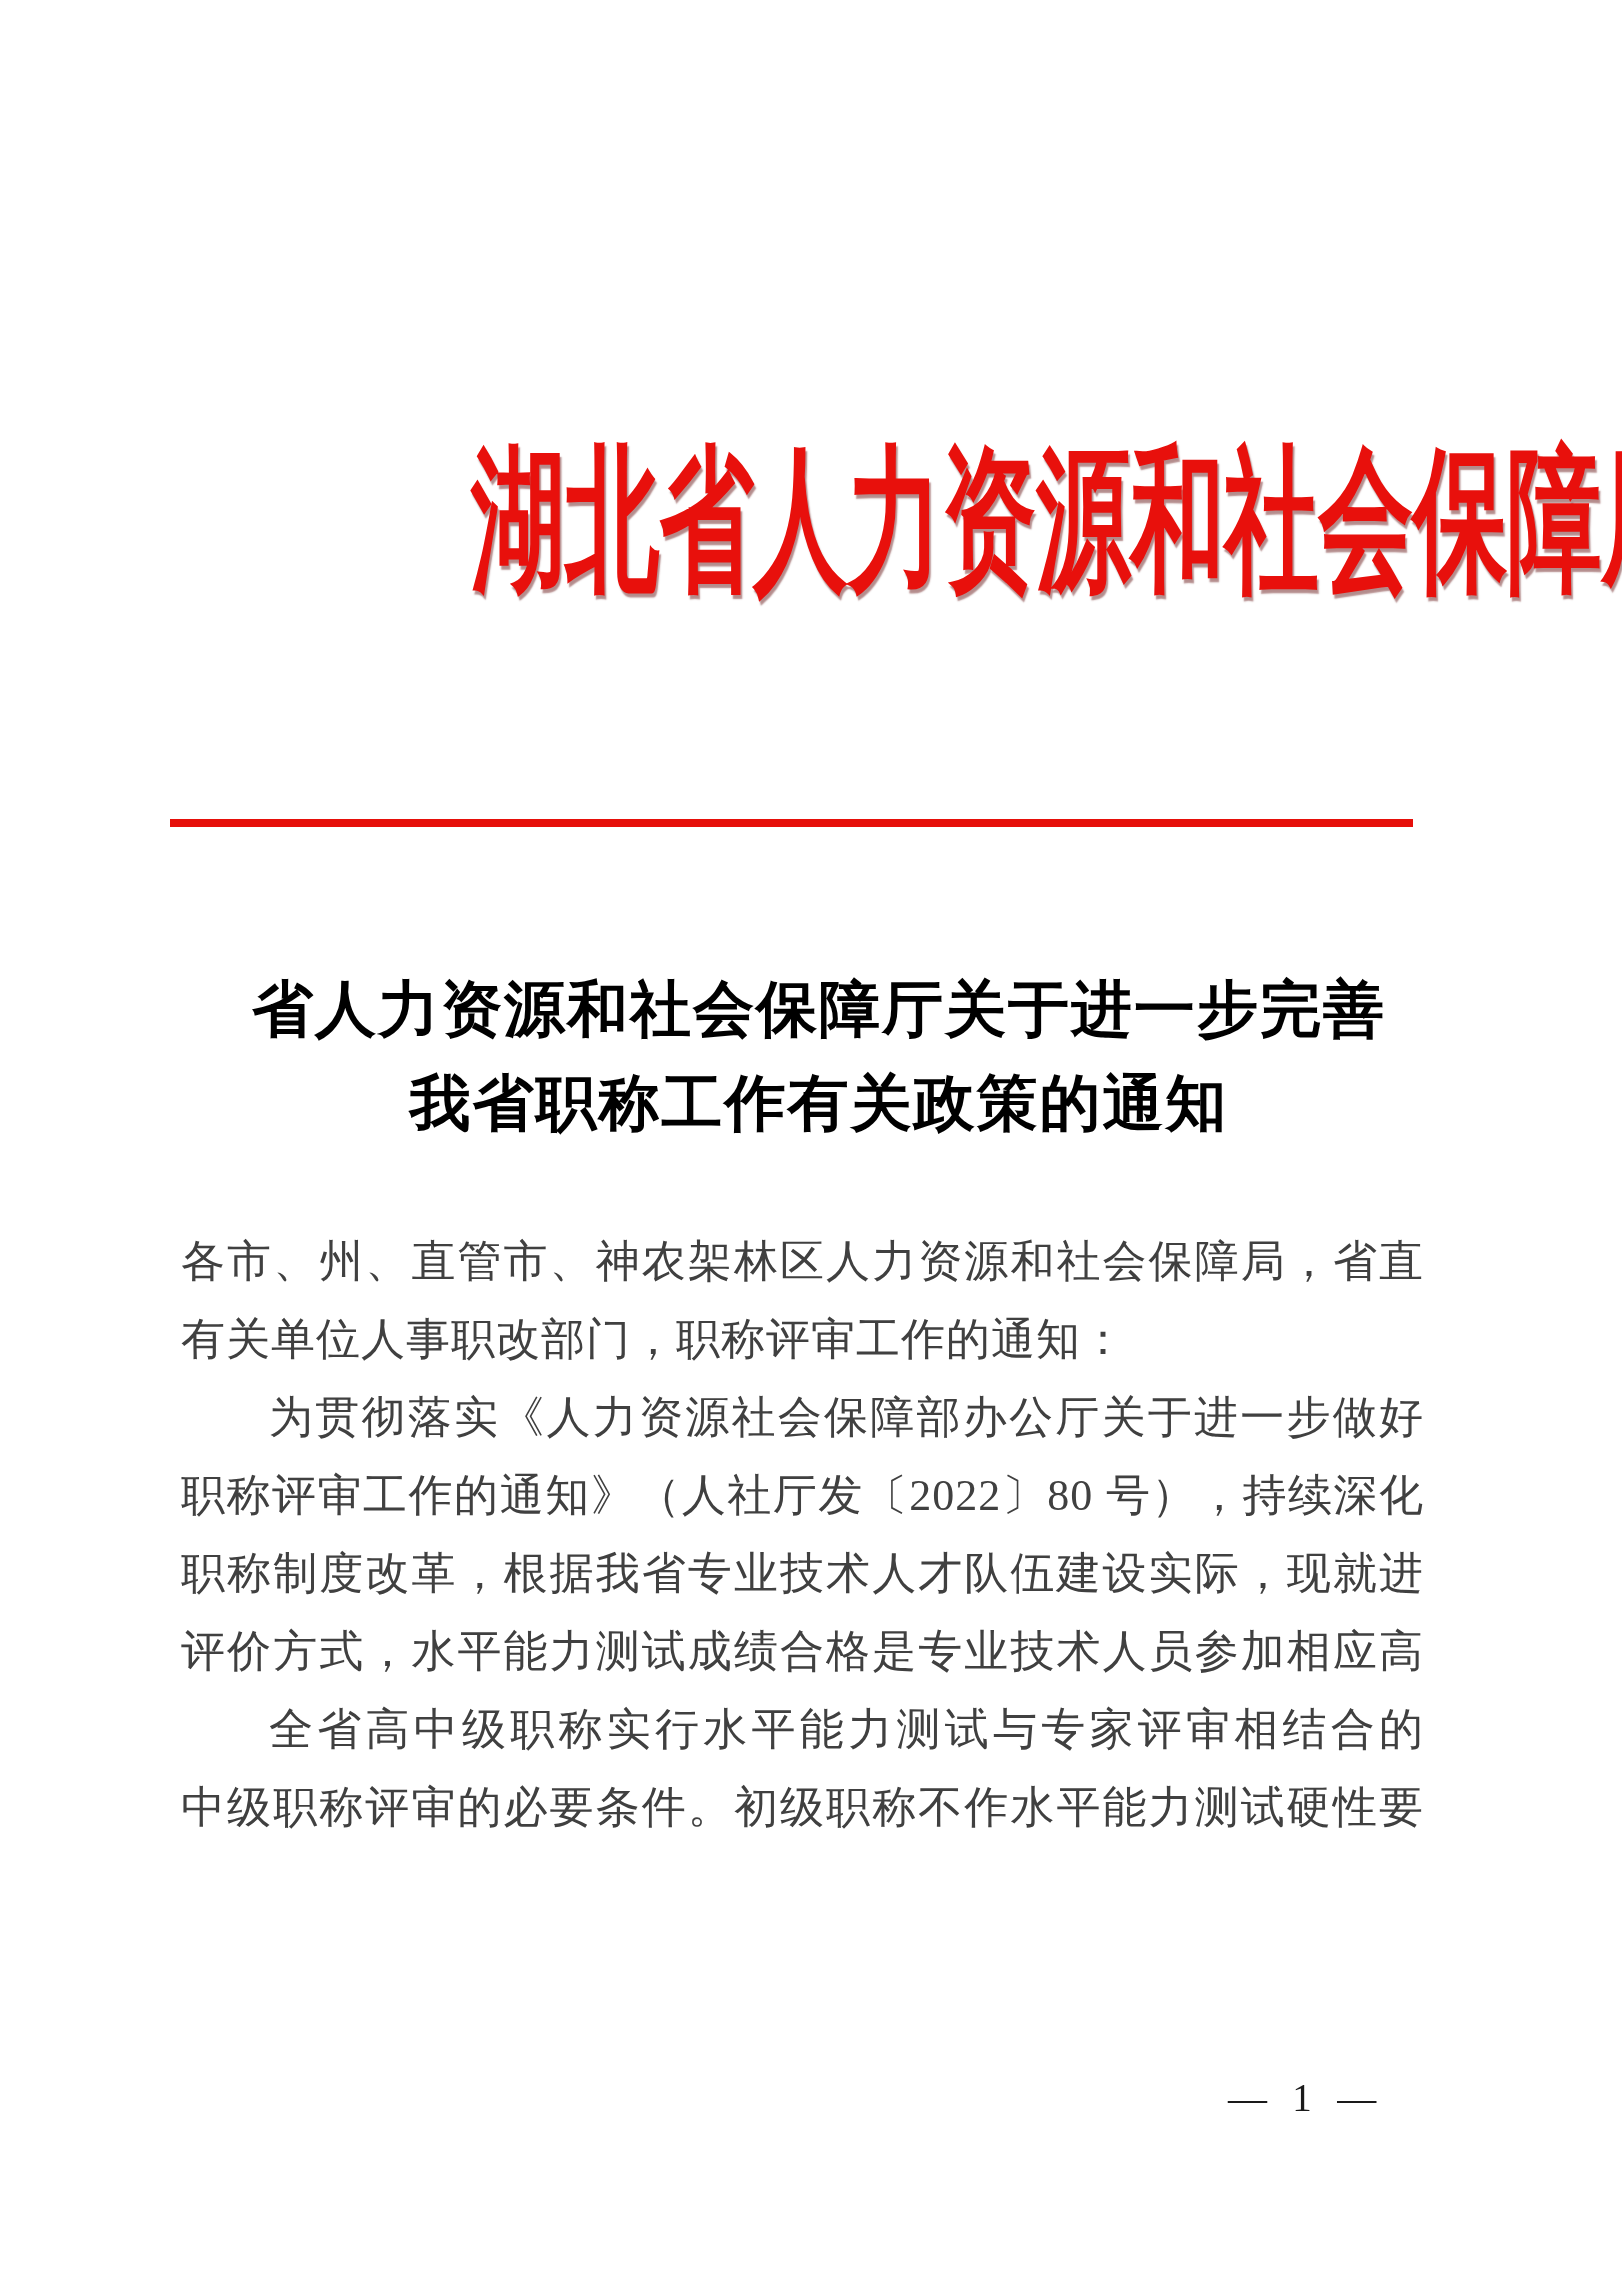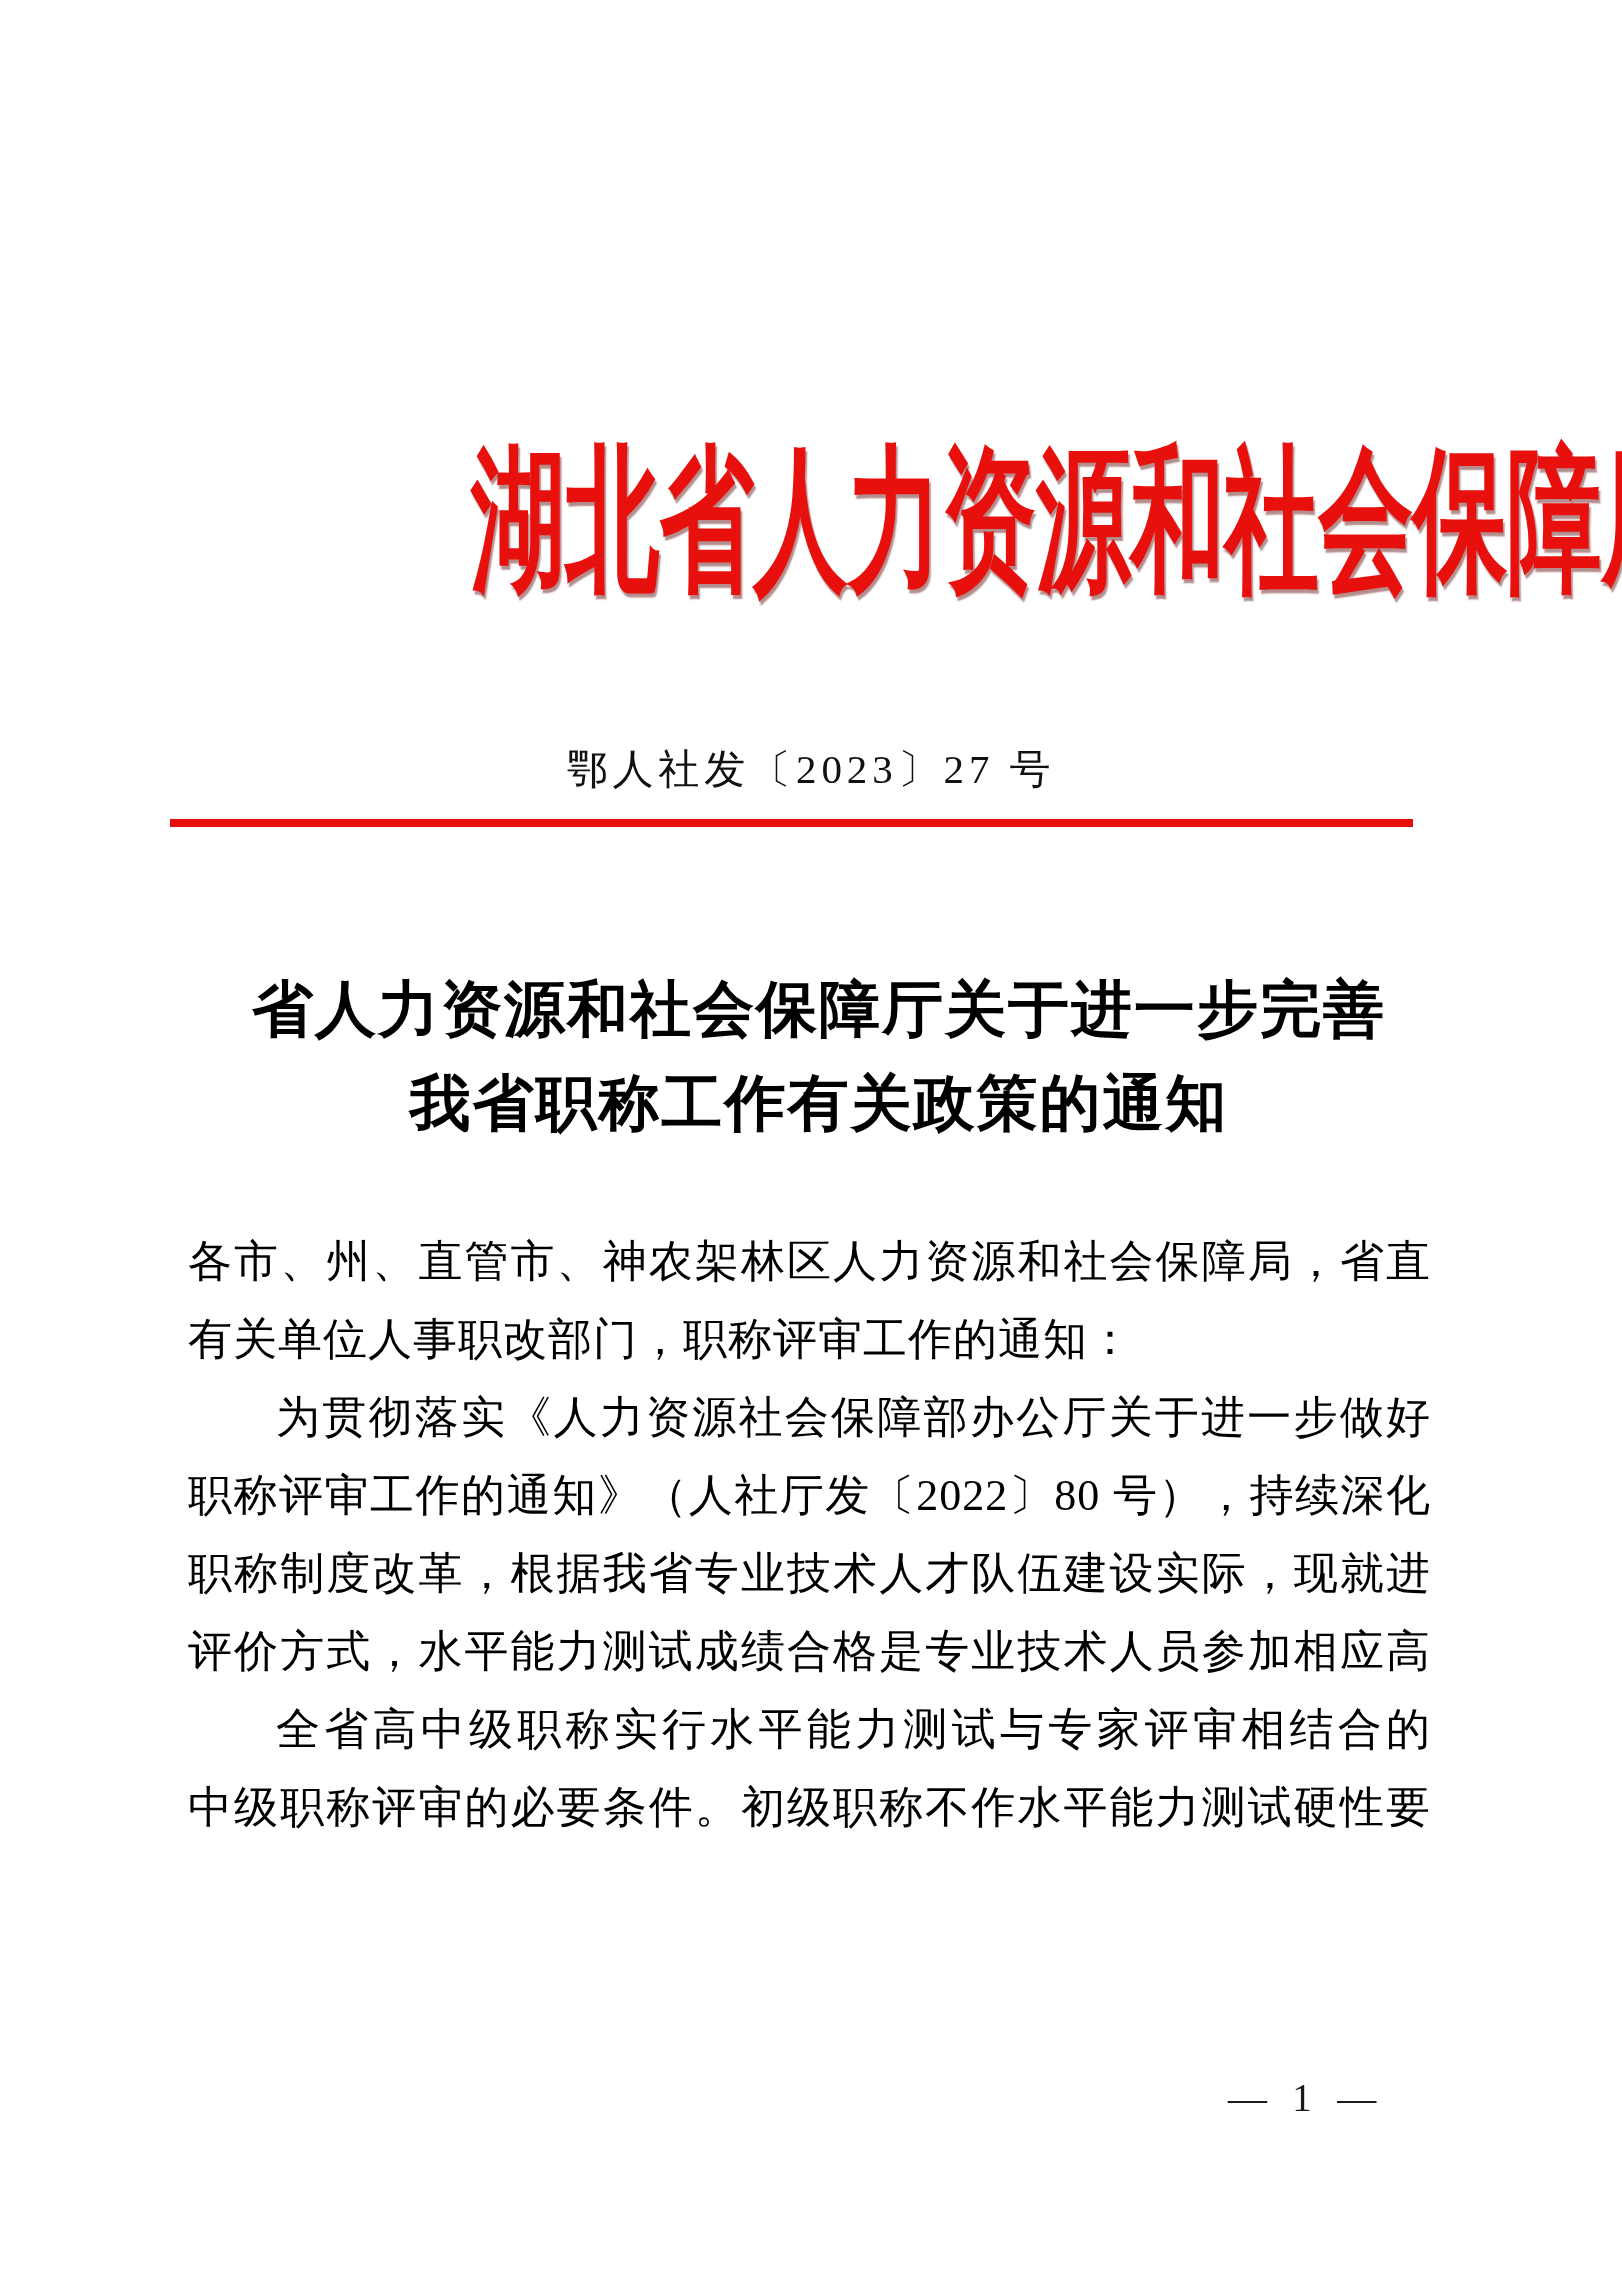--- a/index.html
+++ b/index.html
@@ -128,7 +128,6 @@
     <span class="agency-header-inner">湖北省人力资源和社会保障厅文件</span>
   </div>
 
-  <div class="doc-number">鄂人社发〔2023〕27 号</div>
 
   <div class="red-divider"></div>
 

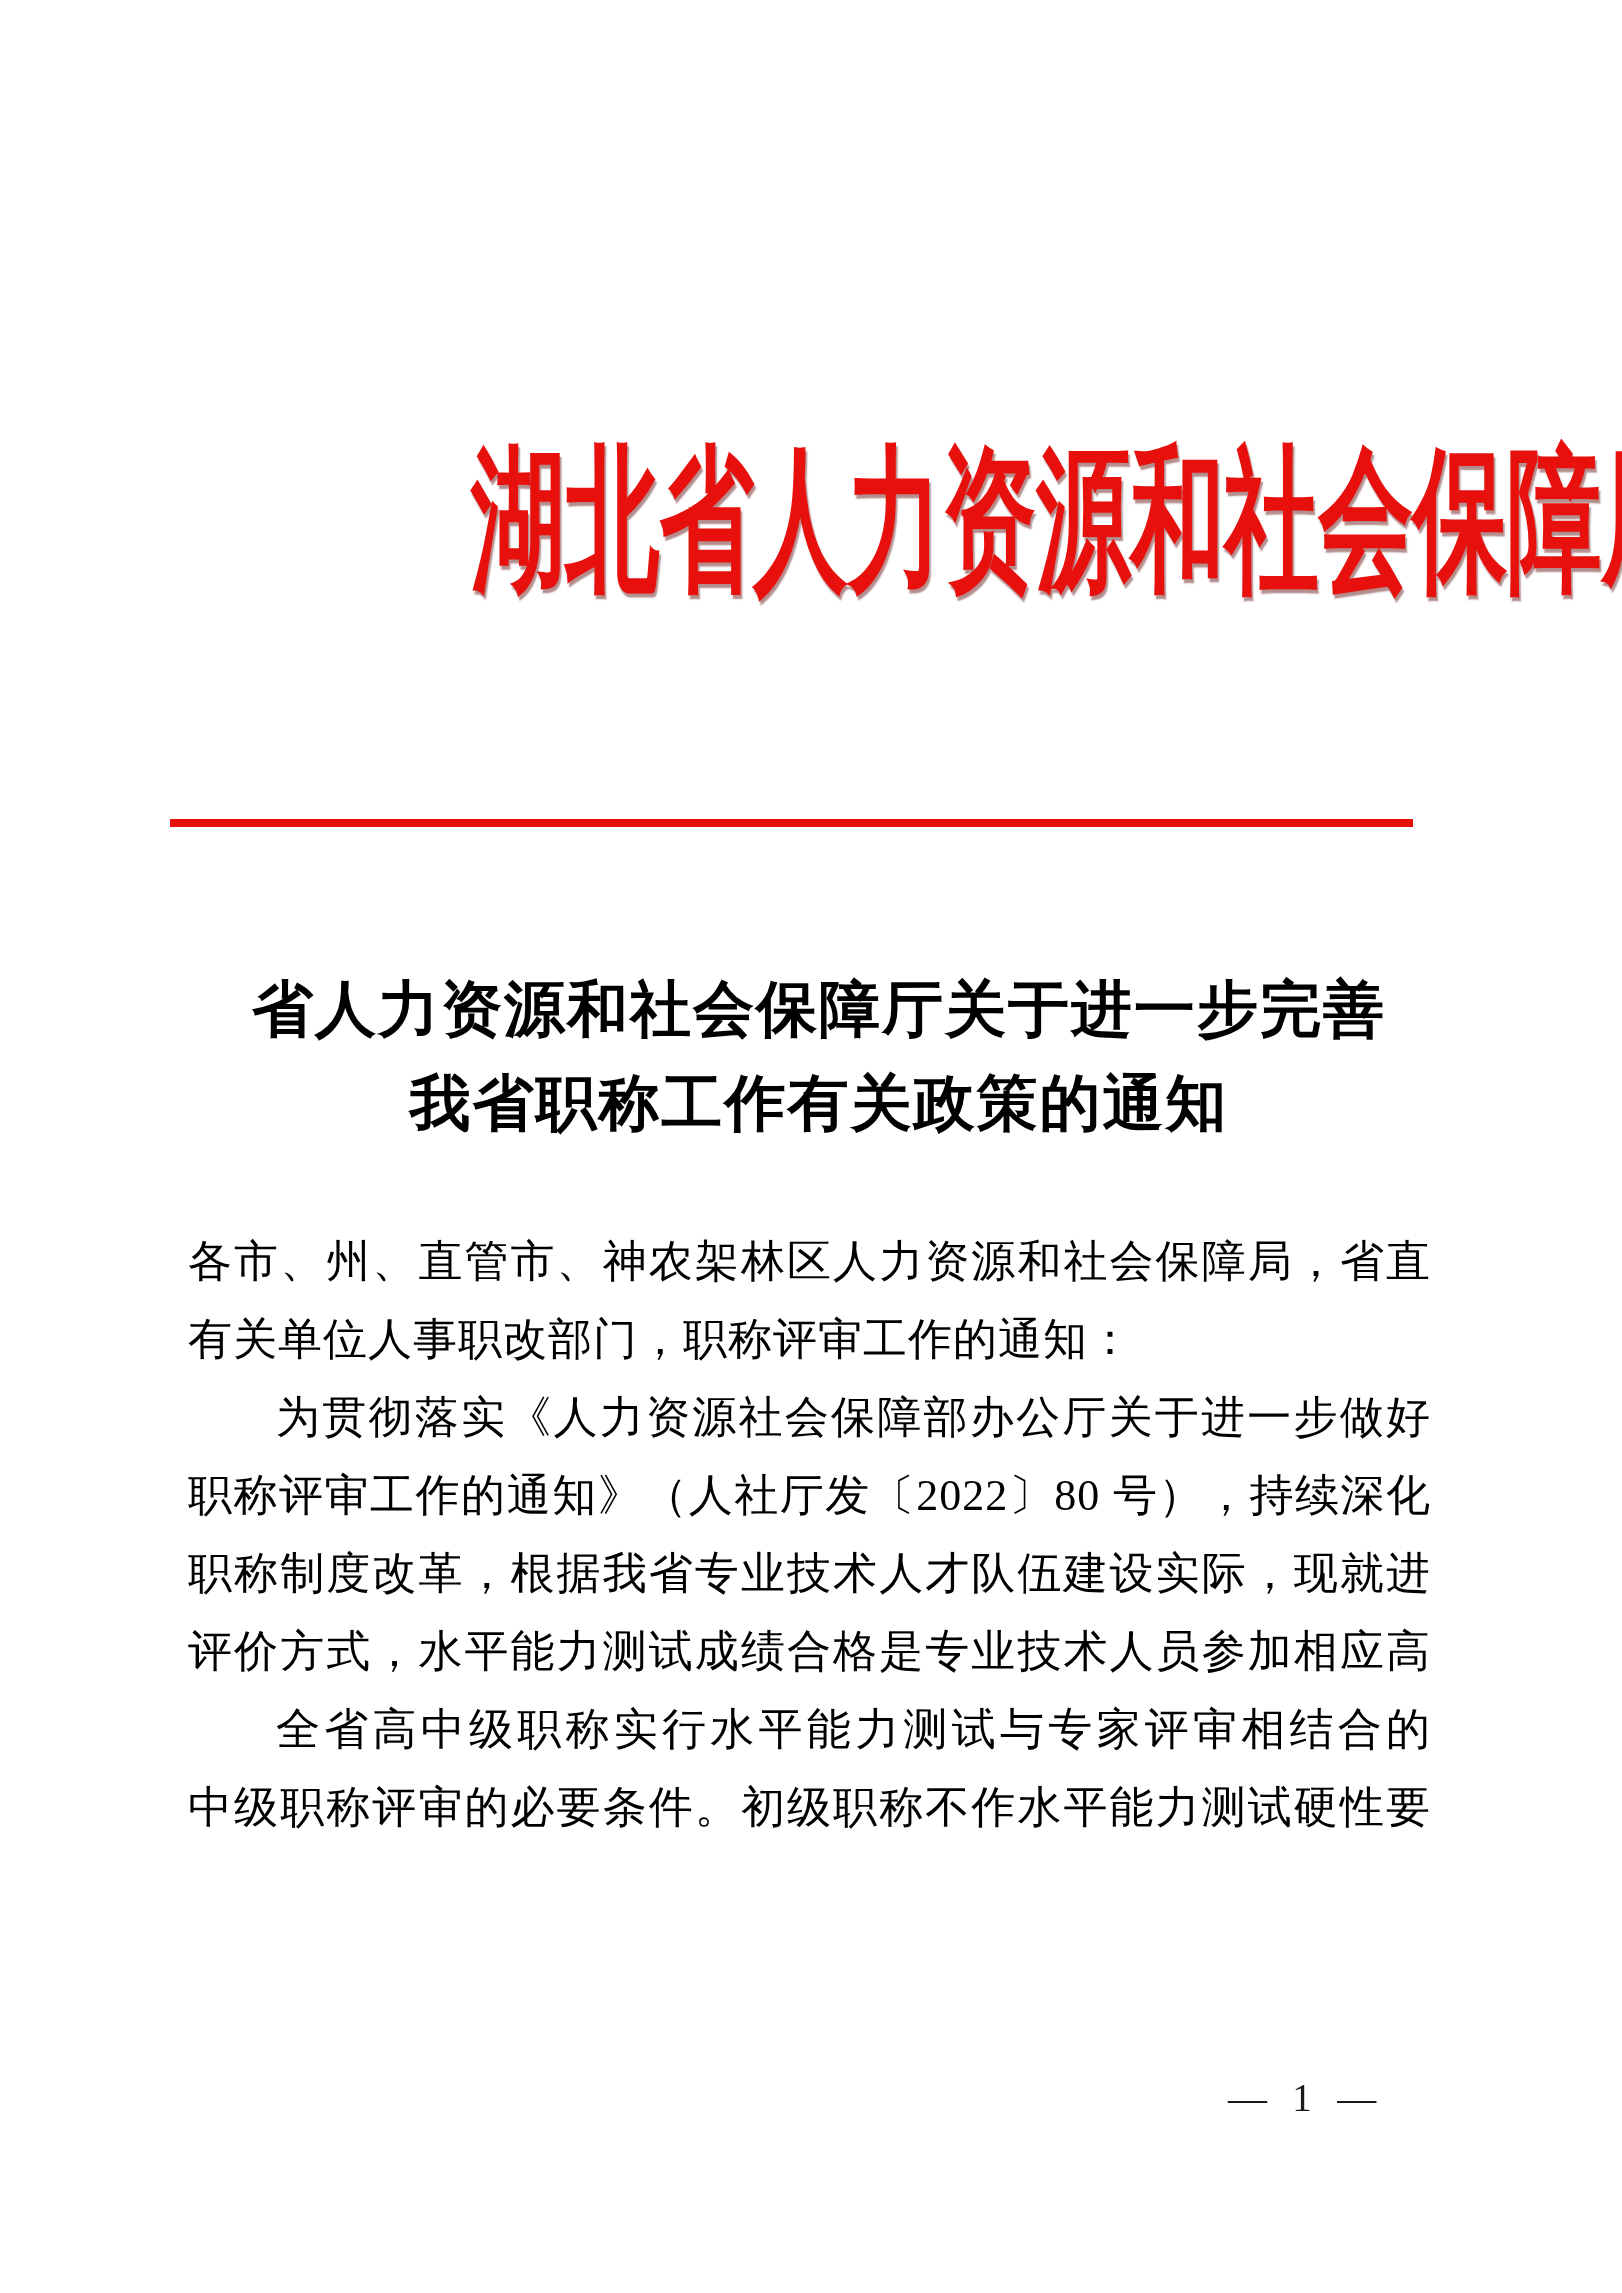--- a/index.html
+++ b/index.html
@@ -80,12 +80,12 @@
   .body-text {
     position: absolute;
     top: 1223px;
-    left: 188px;
+    left: 181px;
     width: 1243px;
     font-size: 44px;
     line-height: 78px;
     letter-spacing: 1px;
-    color: #000000;
+    color: #404040;
   }
   .line {
     text-align: justify;

